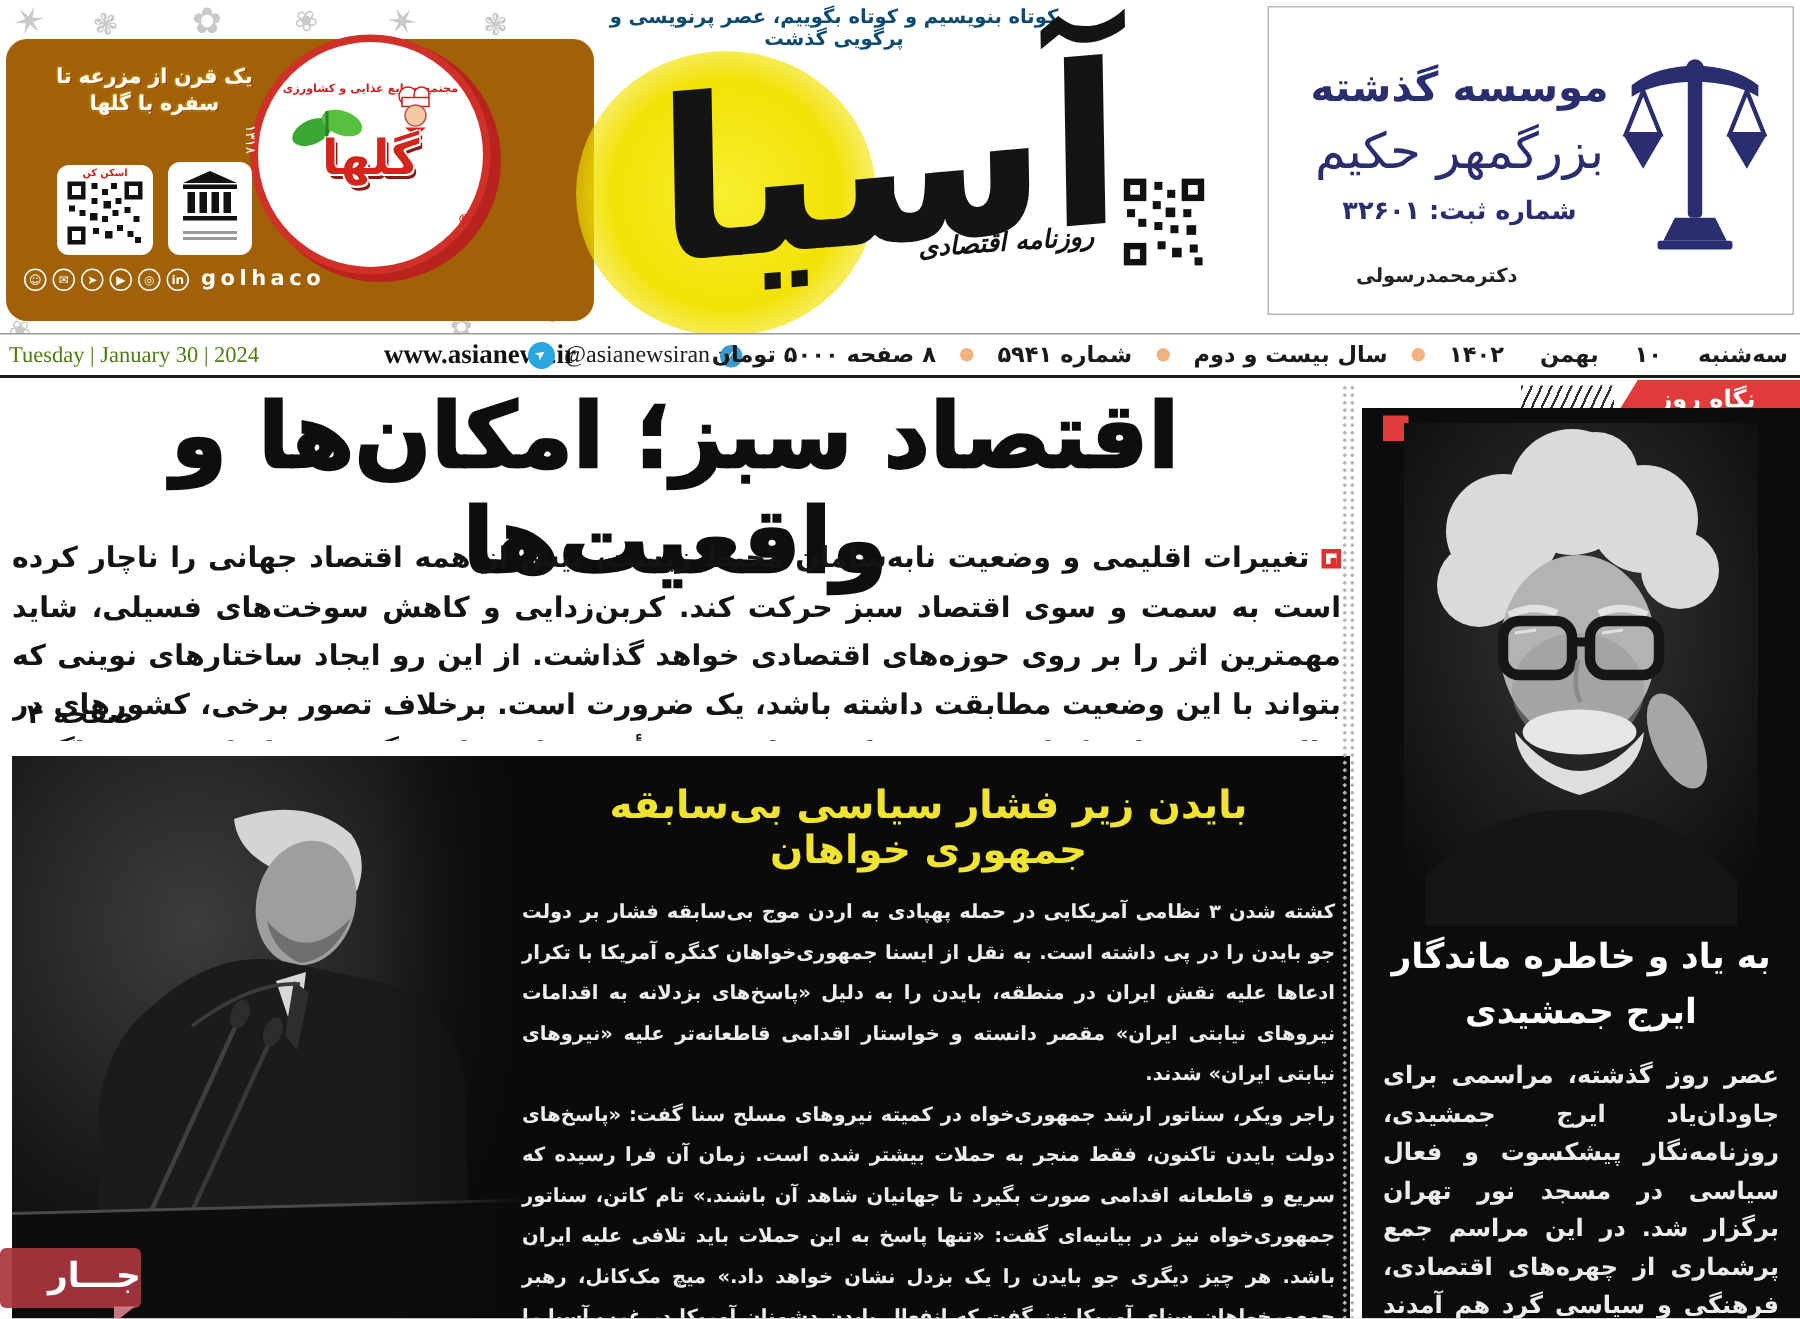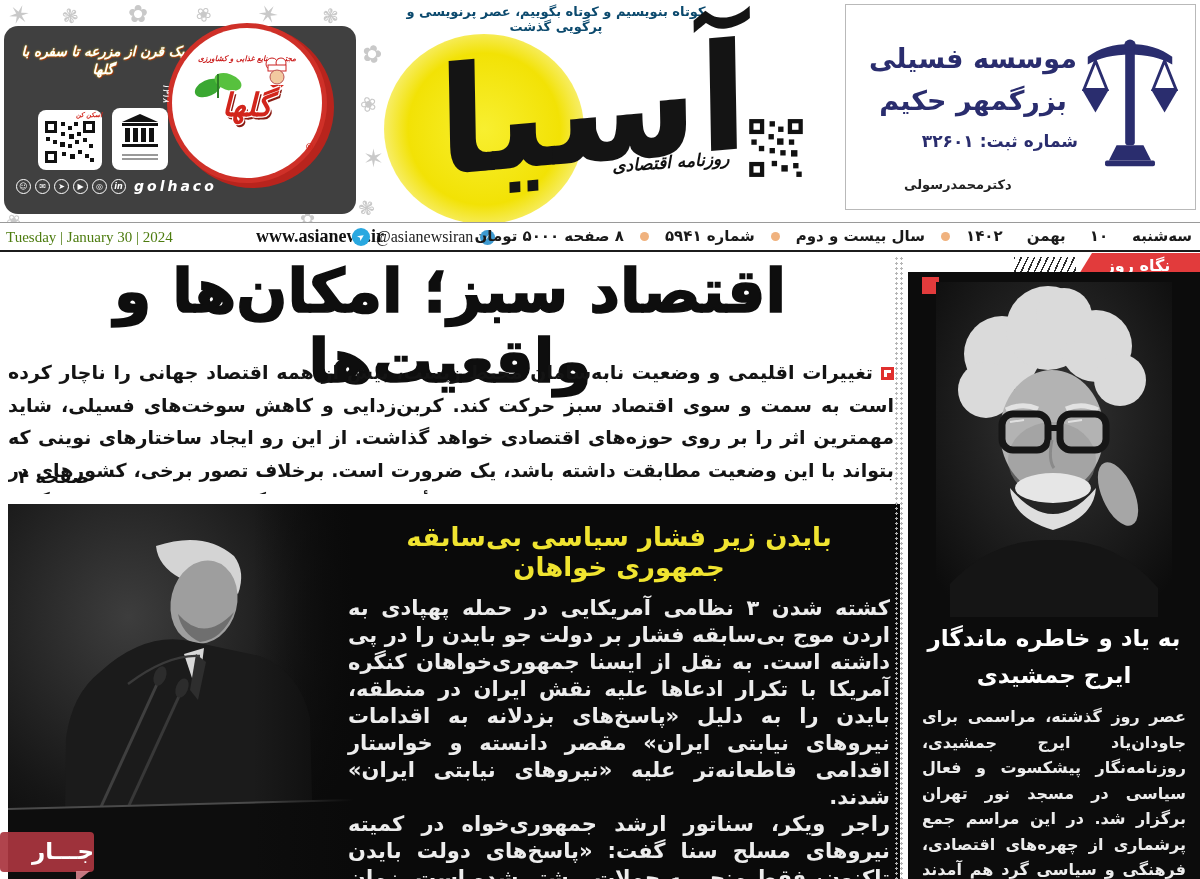--- a/index.html
+++ b/index.html
@@ -11,7 +11,7 @@
   .spice-bg span { position:absolute; color:#c9c9c9; }
 
   
-  .golha { position:absolute; left:4px; top:26px; width:352px; height:188px; background:#404040; border-radius:14px; overflow:visible;font-style:italic; }
+  .golha { position:absolute; left:4px; top:26px; width:392px; height:188px; background:#a16207; border-radius:14px; overflow:visible; }
   .golha-tagline { position:absolute; left:14px; top:16px; width:170px; direction:rtl; text-align:center; color:#fff; font-weight:bold; font-size:13.5px; line-height:18px; text-shadow:0 0 2px #f7d117, 1px 1px 0 #8a1a12; }
   .golha-circle { position:absolute; left:168px; top:2px; width:150px; height:150px; background:#fff; border-radius:50%; box-shadow:0 0 0 5px #cf3028, 6px 4px 0 6px #b8241d; }
   .golha-sub { position:absolute; left:10px; top:26px; width:130px; direction:rtl; text-align:center; color:#c22; font-size:7.5px; font-weight:bold; }

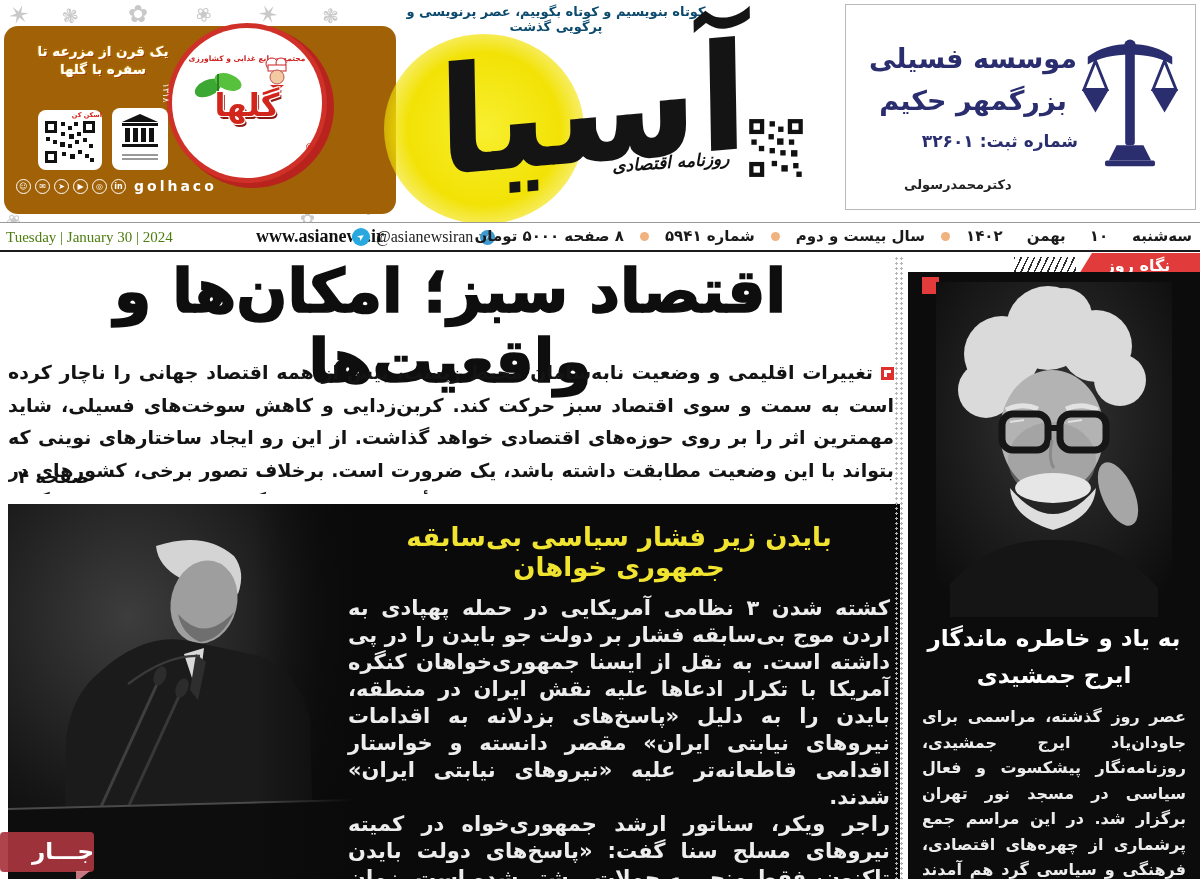--- a/index.html
+++ b/index.html
@@ -223,7 +223,7 @@
 
   <div class="legal">
     <div class="legal-text">
-      <div class="legal-l1">موسسه فسیلی</div>
+      <div class="legal-l1">موسسه گذشته</div>
       <div class="legal-l2">بزرگمهر حکیم</div>
       <div class="legal-l3">شماره ثبت: ۳۲۶۰۱</div>
     </div>

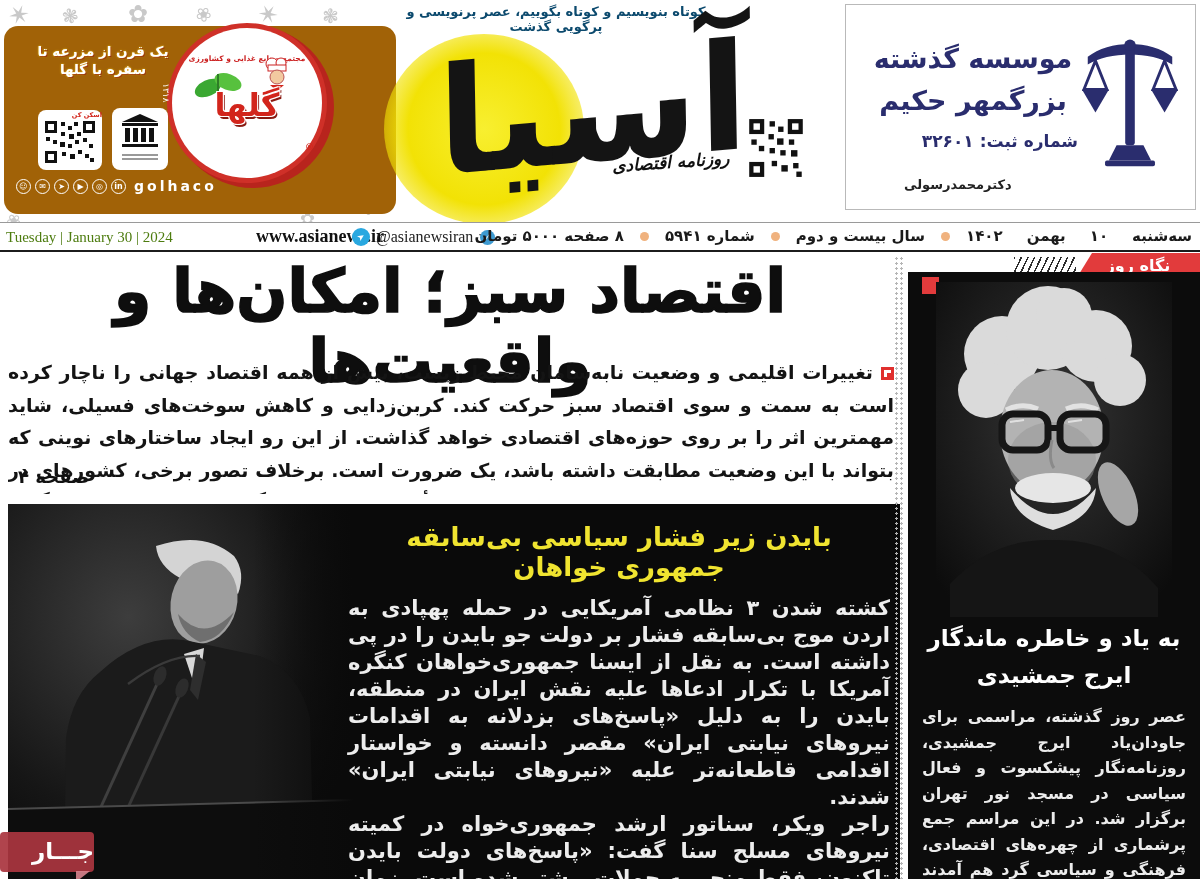--- a/index.html
+++ b/index.html
@@ -21,7 +21,7 @@
   .golha-year { position:absolute; left:-16px; top:60px; color:#fff; font-size:9px; transform:rotate(90deg); }
   .qr-tile, .unesco-tile { position:absolute; background:#fff; border-radius:8px; }
   .qr-tile { left:34px; top:84px; width:64px; height:60px; padding:10px 6px 4px 6px; }
-  .qr-caption { position:absolute; top:1px; left:0; width:100%; text-align:right; color:#d2251c; font-size:6.5px; font-weight:bold; direction:rtl; }
+  .qr-caption { position:absolute; top:1px; left:0; width:100%; text-align:center; color:#d2251c; font-size:6.5px; font-weight:bold; direction:rtl; }
   .unesco-tile { left:108px; top:82px; width:56px; height:62px; padding:4px 6px; }
   .unesco-cap b { display:block; height:2px; background:#999; margin:2px 4px 0 4px; }
   .golha-social { position:absolute; left:12px; top:152px; display:flex; align-items:center; gap:4px; }

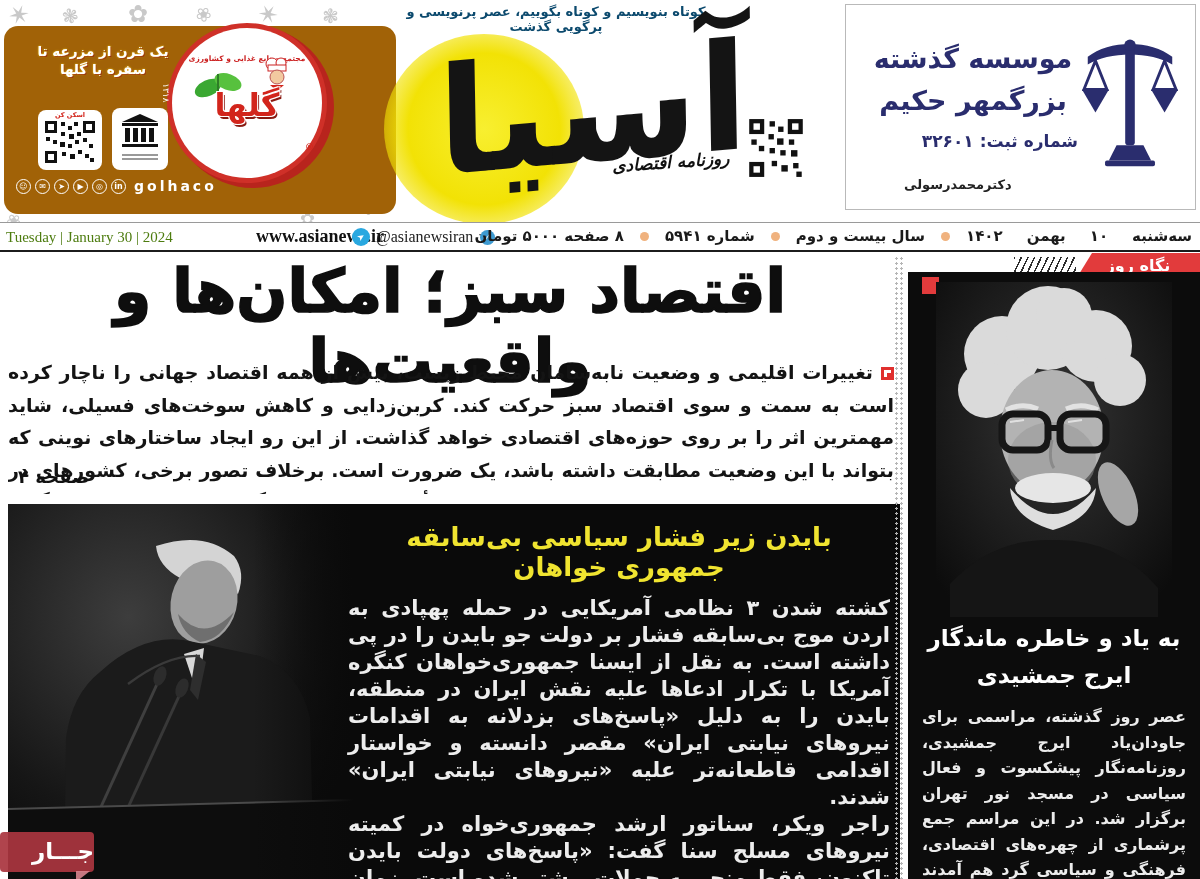--- a/index.html
+++ b/index.html
@@ -40,7 +40,7 @@
   .legal { position:absolute; left:845px; top:4px; width:351px; height:206px; background:#fff; border:1.5px solid #b9b9b9; }
   .legal-text { position:absolute; left:22px; top:34px; width:210px; direction:rtl; text-align:center; color:#2a2d6e; }
   .legal-l1 { font-size:27px; font-weight:bold; line-height:40px; }
-  .legal-l2 { font-size:27px; font-weight:bold; line-height:44px; }
+  .legal-l2 { font-size:33px; font-weight:normal; line-height:44px; }
   .legal-l3 { font-size:17px; font-weight:bold; line-height:36px;text-align:right; }
   .legal-doc { position:absolute; left:58px; top:172px; direction:rtl; font-size:13px; font-weight:bold; color:#222; }
   .scales { position:absolute; left:236px; top:28px; }

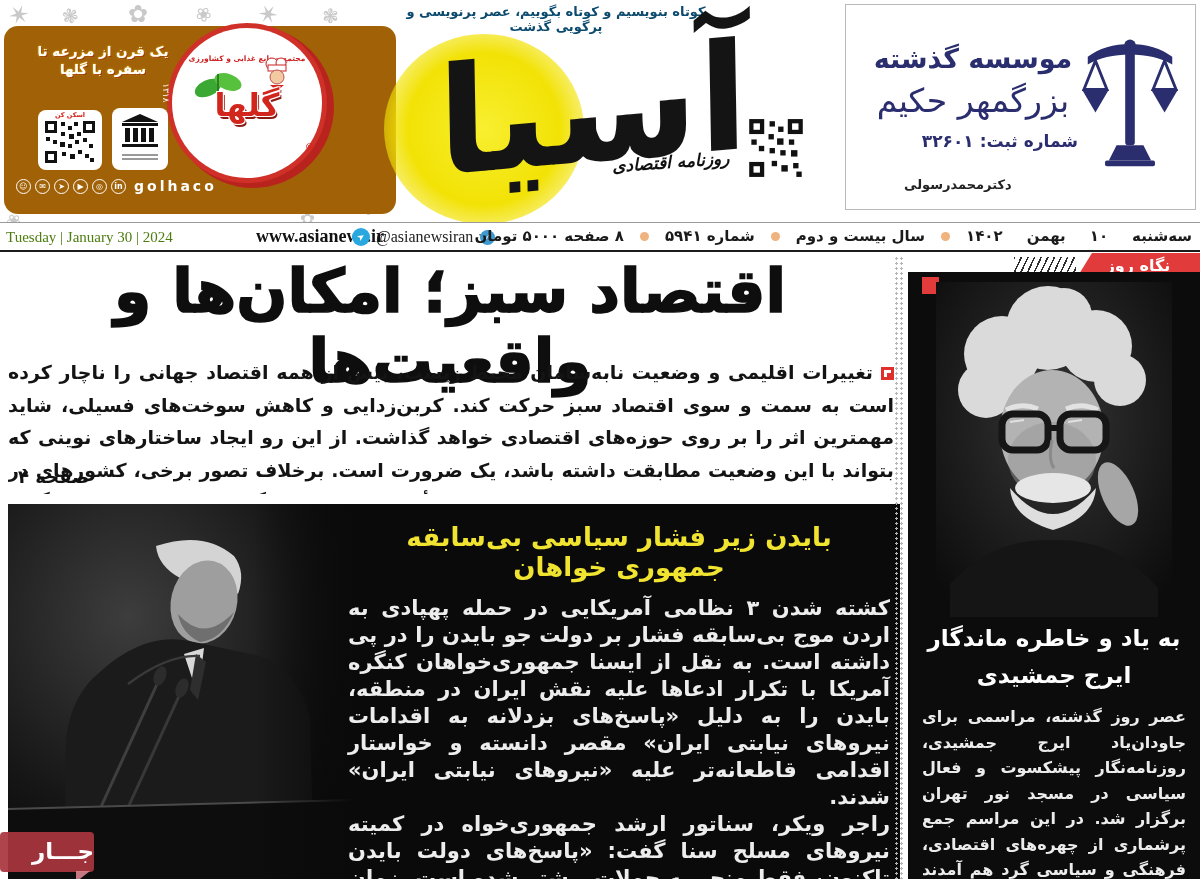--- a/index.html
+++ b/index.html
@@ -41,7 +41,7 @@
   .legal-text { position:absolute; left:22px; top:34px; width:210px; direction:rtl; text-align:center; color:#2a2d6e; }
   .legal-l1 { font-size:27px; font-weight:bold; line-height:40px; }
   .legal-l2 { font-size:33px; font-weight:normal; line-height:44px; }
-  .legal-l3 { font-size:17px; font-weight:bold; line-height:36px;text-align:right; }
+  .legal-l3 { font-size:17px; font-weight:bold; line-height:36px; }
   .legal-doc { position:absolute; left:58px; top:172px; direction:rtl; font-size:13px; font-weight:bold; color:#222; }
   .scales { position:absolute; left:236px; top:28px; }
 

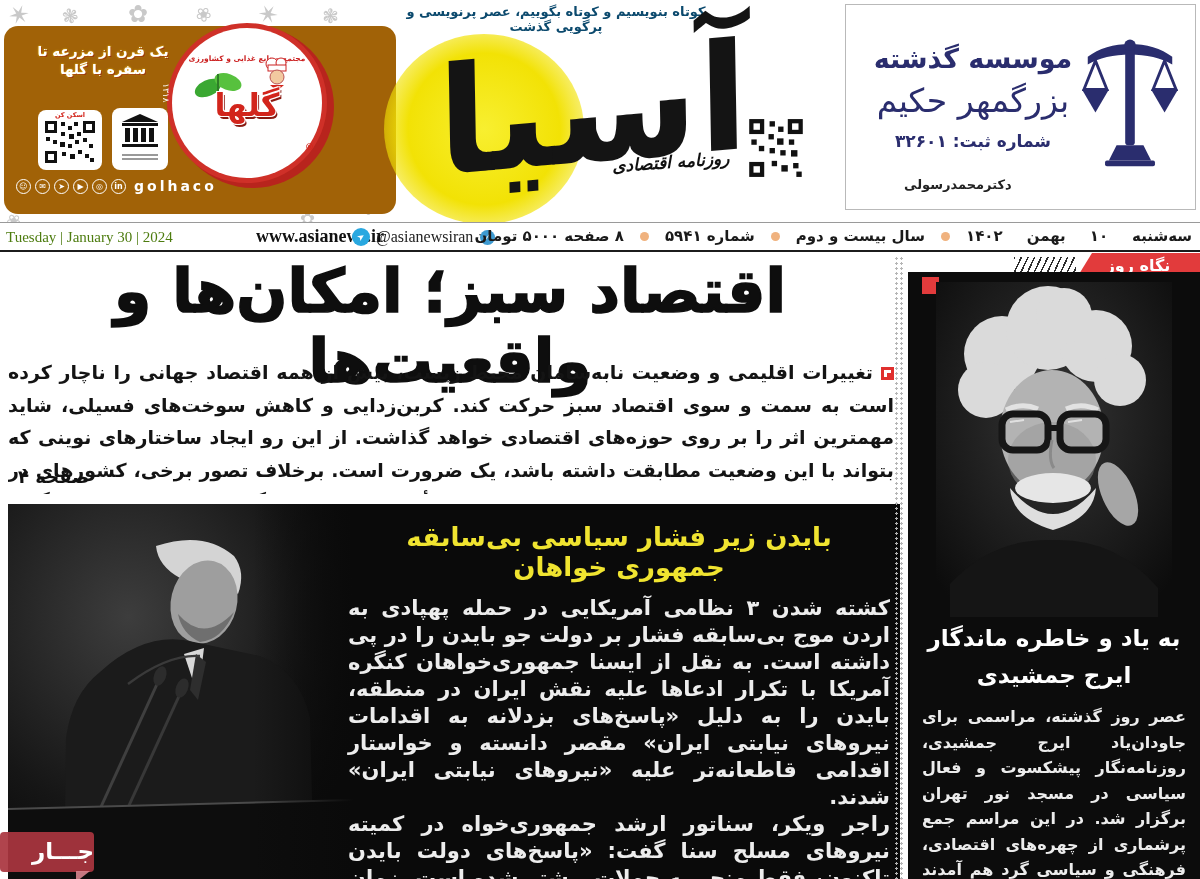--- a/index.html
+++ b/index.html
@@ -70,7 +70,7 @@
   .biden-photo { position:absolute; left:0; top:0; }
   .biden-col { position:absolute; left:340px; top:0; width:542px; height:375px; direction:rtl; }
   .biden-head { margin-top:18px; text-align:center; color:#f0e430; font-size:26px; font-weight:bold; }
-  .biden-col p { margin-top:13px; text-align:justify; color:#ededed; font-size:21px; line-height:27px; font-weight:bold; }
+  .biden-col p { margin-top:13px; text-align:justify; color:#ededed; font-size:13px; line-height:27px; font-weight:bold; }
   .biden-col p + p { margin-top:0; }
 
   

